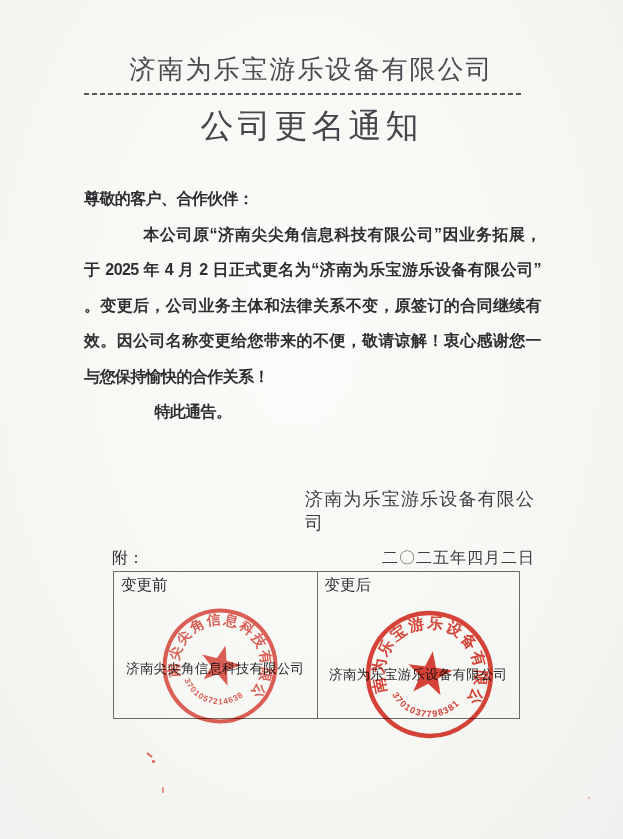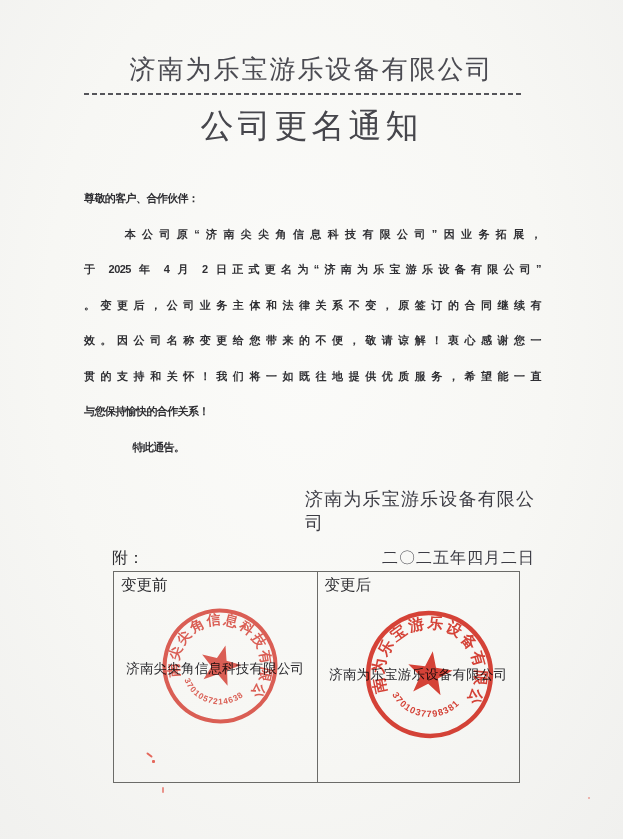--- a/index.html
+++ b/index.html
@@ -30,7 +30,7 @@
 
   .letter-body {
     position:absolute; top:181px; left:84px; width:457px;
-    font-size:11px; line-height:35.5px; letter-spacing:-0.6px;
+    font-size:16px; line-height:35.5px; letter-spacing:-0.6px;
     font-weight:600; color:var(--ink,#2f2f33);
     text-align:justify;
   }

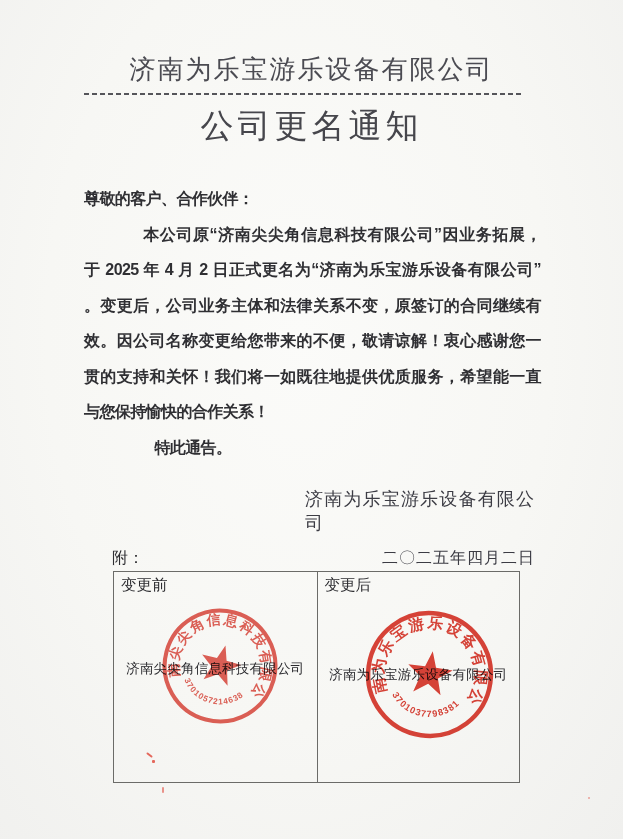--- a/index.html
+++ b/index.html
@@ -105,7 +105,6 @@
     <div class="line full">于 2025 年 4 月 2 日正式更名为“济南为乐宝游乐设备有限公司”</div>
     <div class="line full">。变更后，公司业务主体和法律关系不变，原签订的合同继续有</div>
     <div class="line full">效。因公司名称变更给您带来的不便，敬请谅解！衷心感谢您一</div>
-    <div class="line full">贯的支持和关怀！我们将一如既往地提供优质服务，希望能一直</div>
     <div class="line">与您保持愉快的合作关系！</div>
     <div class="line closing">特此通告。</div>
   </div>

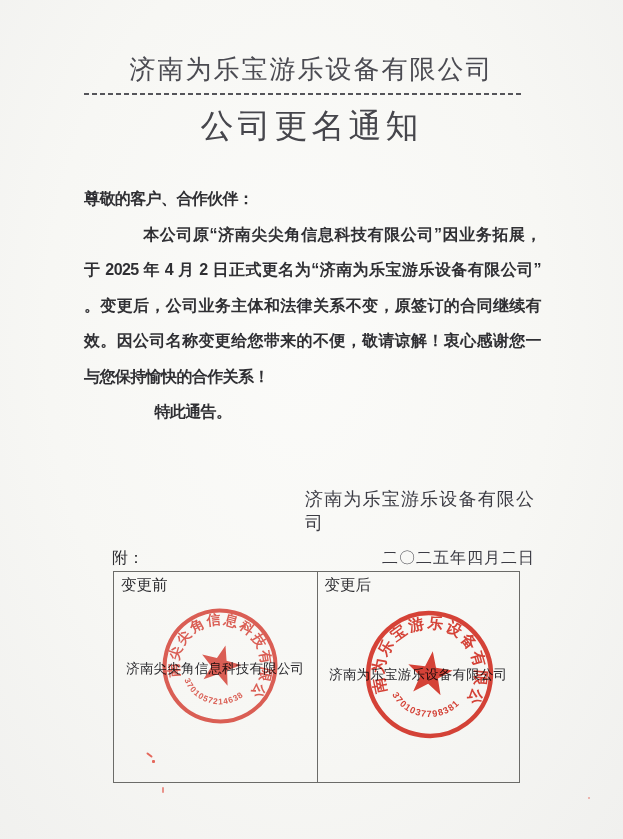--- a/index.html
+++ b/index.html
@@ -54,7 +54,7 @@
   }
 
   .attach-table {
-    position:absolute; top:571px; left:113px; width:407px; height:212px;
+    position:absolute; top:571px; left:113px; width:407px; height:148px;
     border:1px solid #6b6b68; display:flex; background:transparent;
   }
   .cell { position:relative; flex:1 1 50%; }

